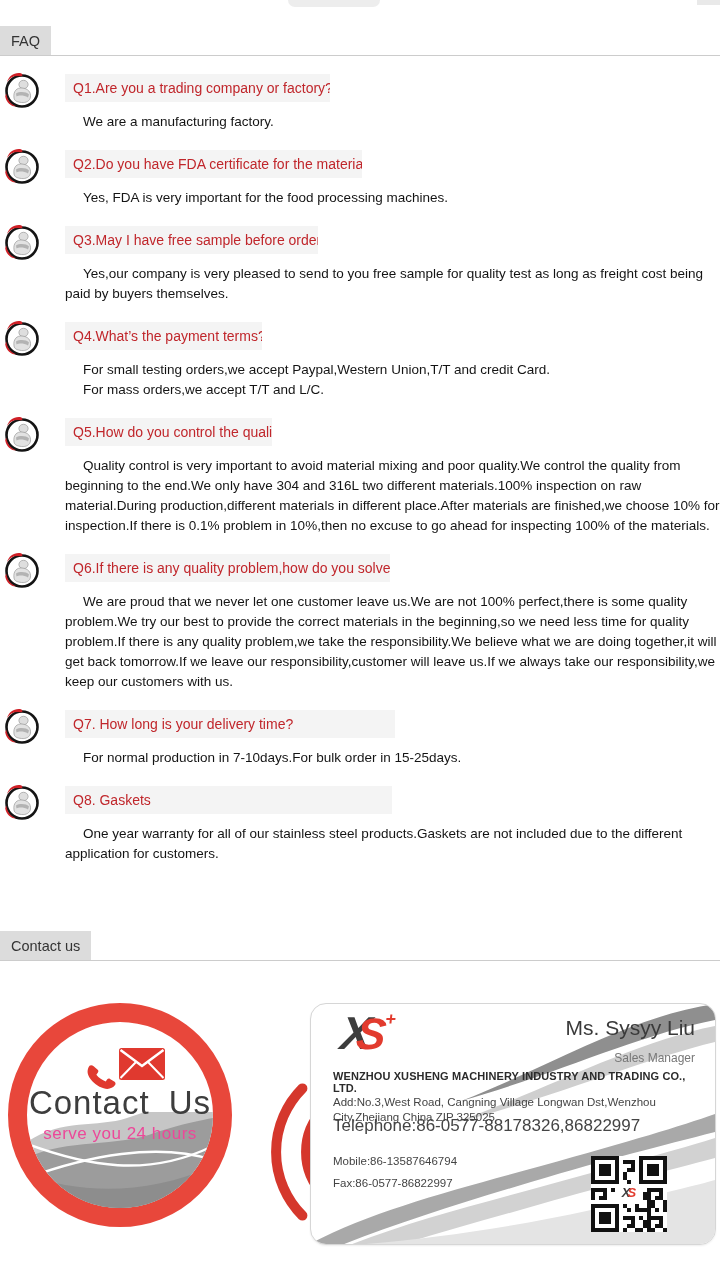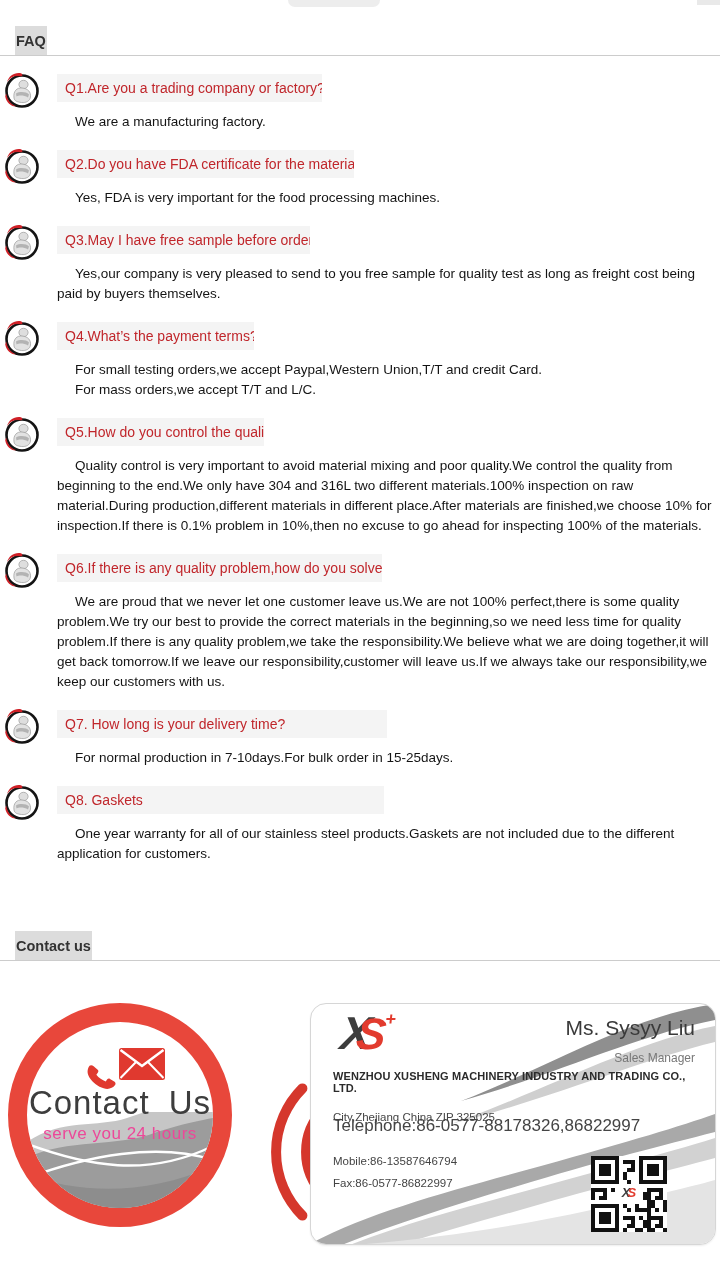--- a/index.html
+++ b/index.html
@@ -12,8 +12,8 @@
 
   
   .tab-row{border-bottom:1px solid #ccc;margin-top:26px;}
-  .tab{display:inline-block;background:#dcdcdc;color:#333;font-weight:bold;
-       font-size:14.5px;padding:7px 1px 6px;margin-left:15px;}
+  .tab{display:inline-block;background:#dcdcdc;color:#333;font-weight:normal;
+       font-size:14.5px;padding:7px 11px 6px;margin-left:0;}
 
   
   .faq-list{padding:18px 0 0 0;}

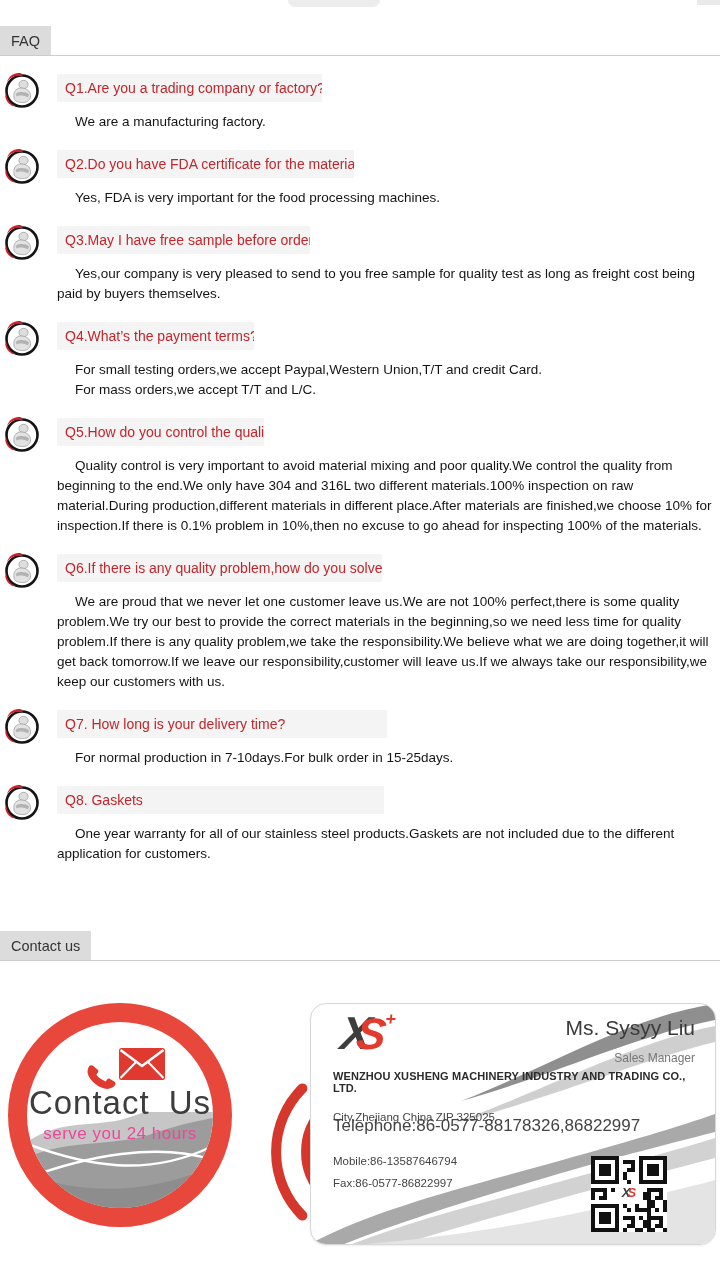--- a/index.html
+++ b/index.html
@@ -17,7 +17,7 @@
 
   
   .faq-list{padding:18px 0 0 0;}
-  .faq-item{display:flex;margin-bottom:11px;}
+  .faq-item{display:flex;margin-bottom:11px;gap:8px;}
   .faq-icon{flex:none;width:40px;height:40px;margin:-3px 0 0 2px;}
   .faq-content{flex:1;padding-left:15px;}
   .q-box{box-sizing:border-box;background:#f4f4f4;color:#c0262b;font-size:14px;

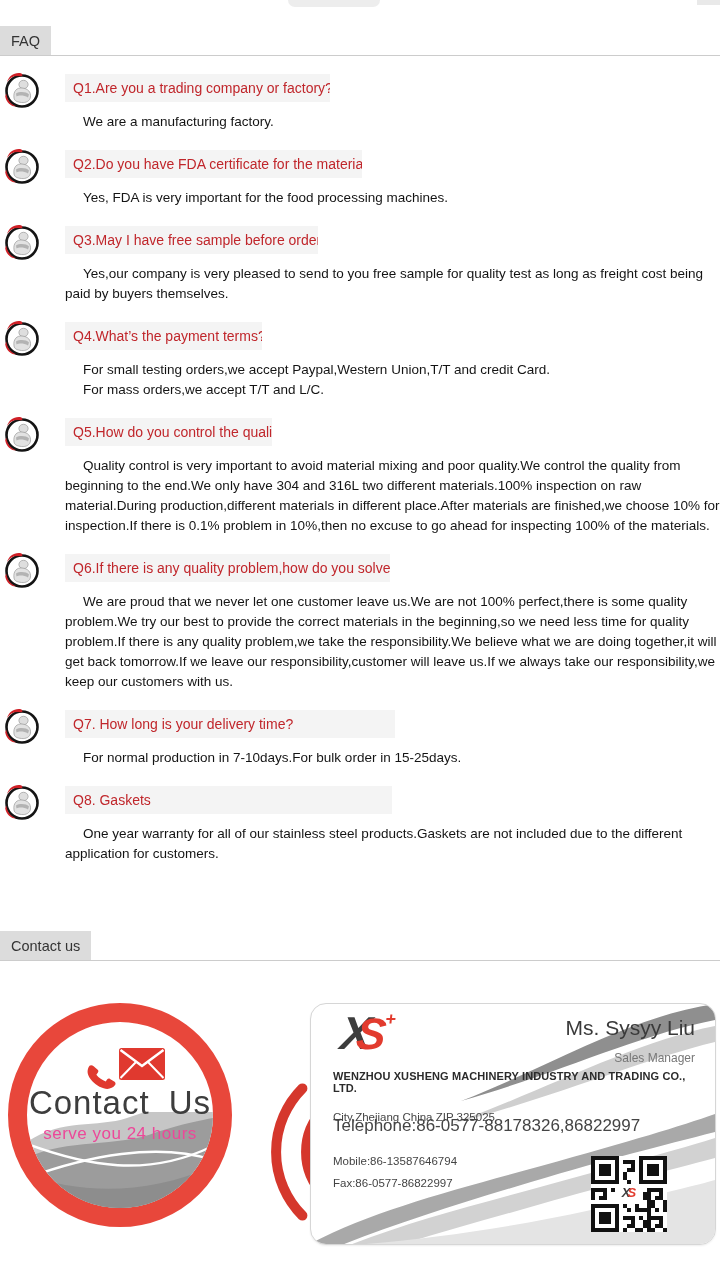--- a/index.html
+++ b/index.html
@@ -305,6 +305,7 @@
       </div>
 
       <div class="layer company">WENZHOU XUSHENG MACHINERY INDUSTRY AND TRADING CO., LTD.</div>
+      <div class="layer addr1">Add:No.3,West Road, Cangning Village Longwan Dst,Wenzhou</div>
       <div class="layer addr2">City,Zhejiang China ZIP 325025</div>
       <div class="layer tel">Telephone:86-0577-88178326,86822997</div>
       <div class="layer mob">Mobile:86-13587646794</div>

